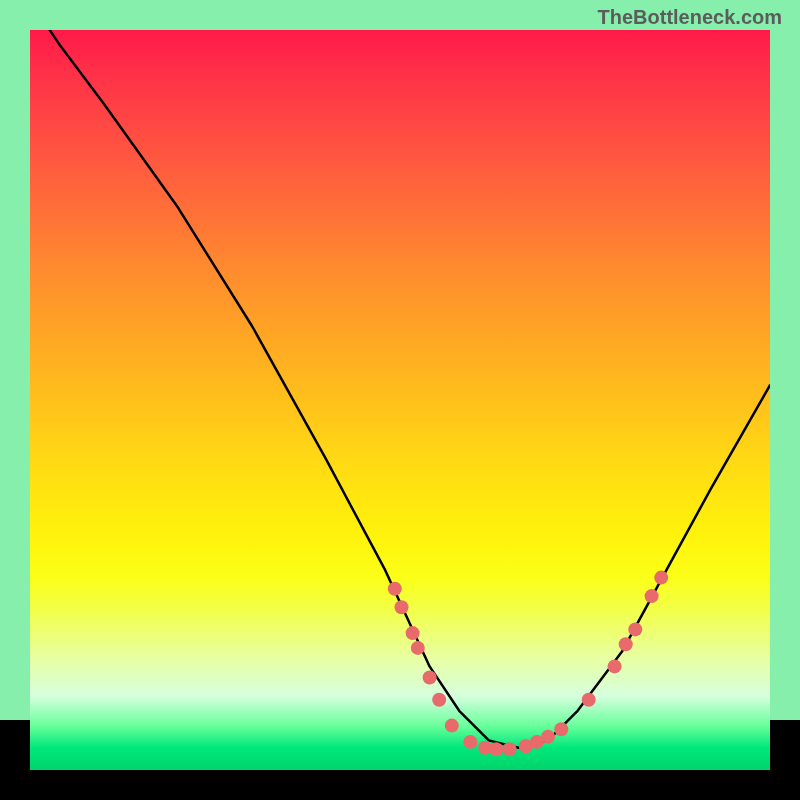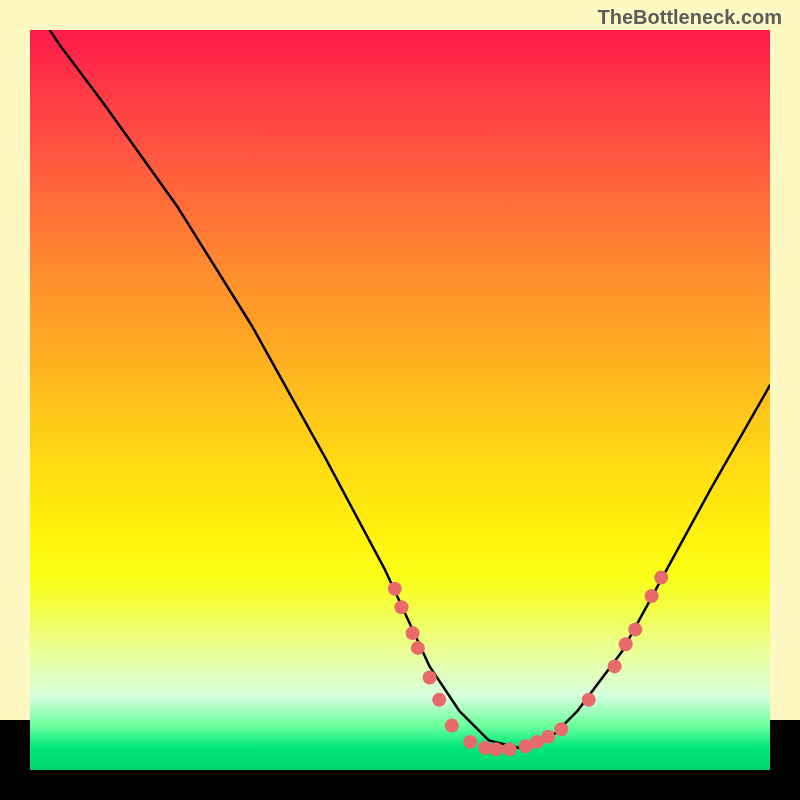--- a/index.html
+++ b/index.html
@@ -15,7 +15,7 @@
     position: relative;
     width: 800px;
     height: 720px;
-    background: #fef9c3;
+    background: #86efac;
   }
   .watermark {
     position: absolute;

